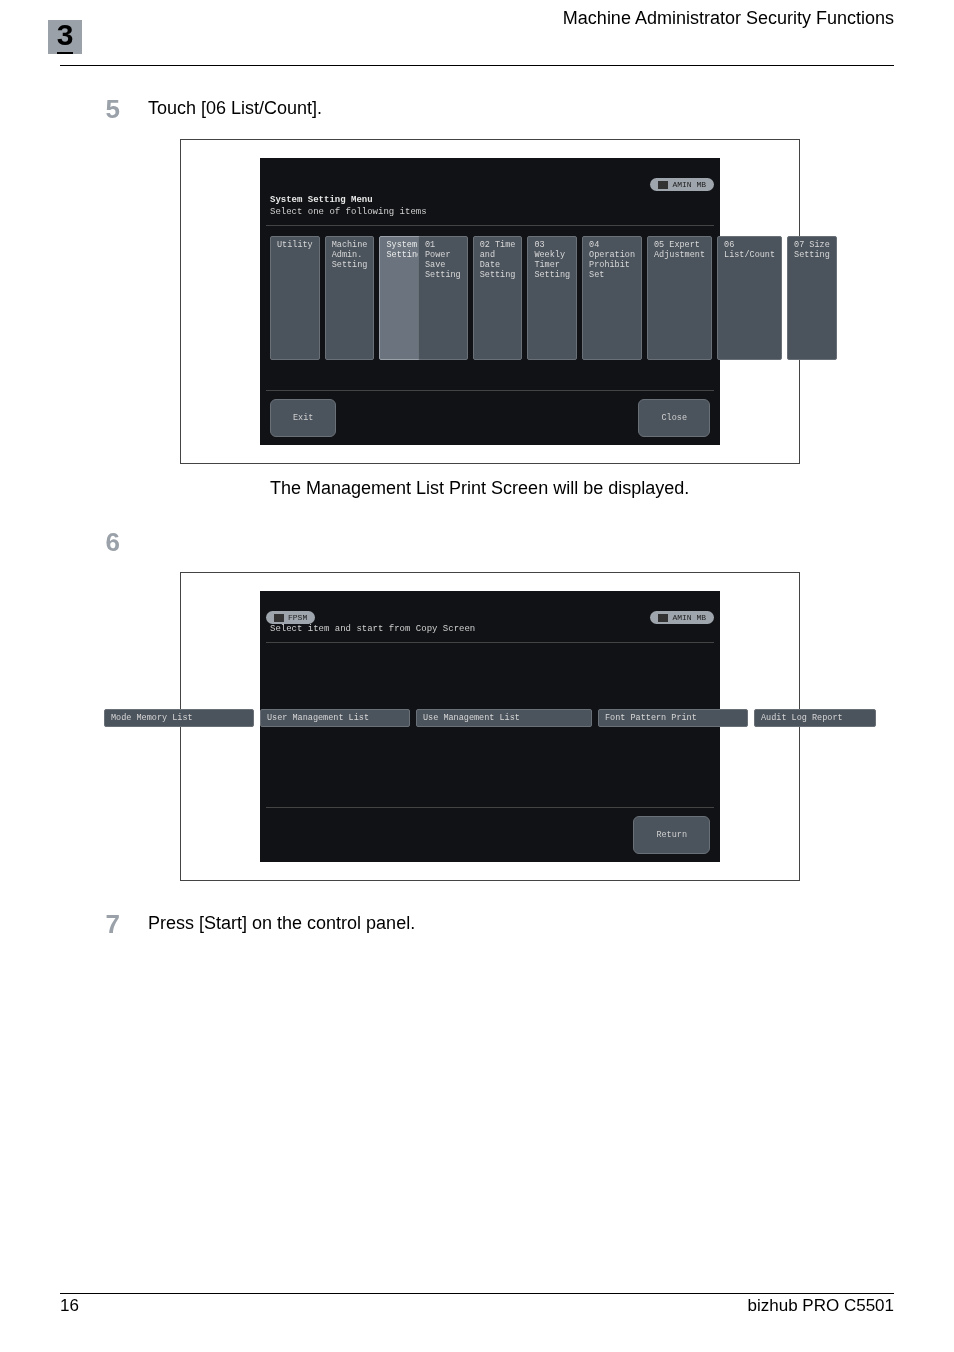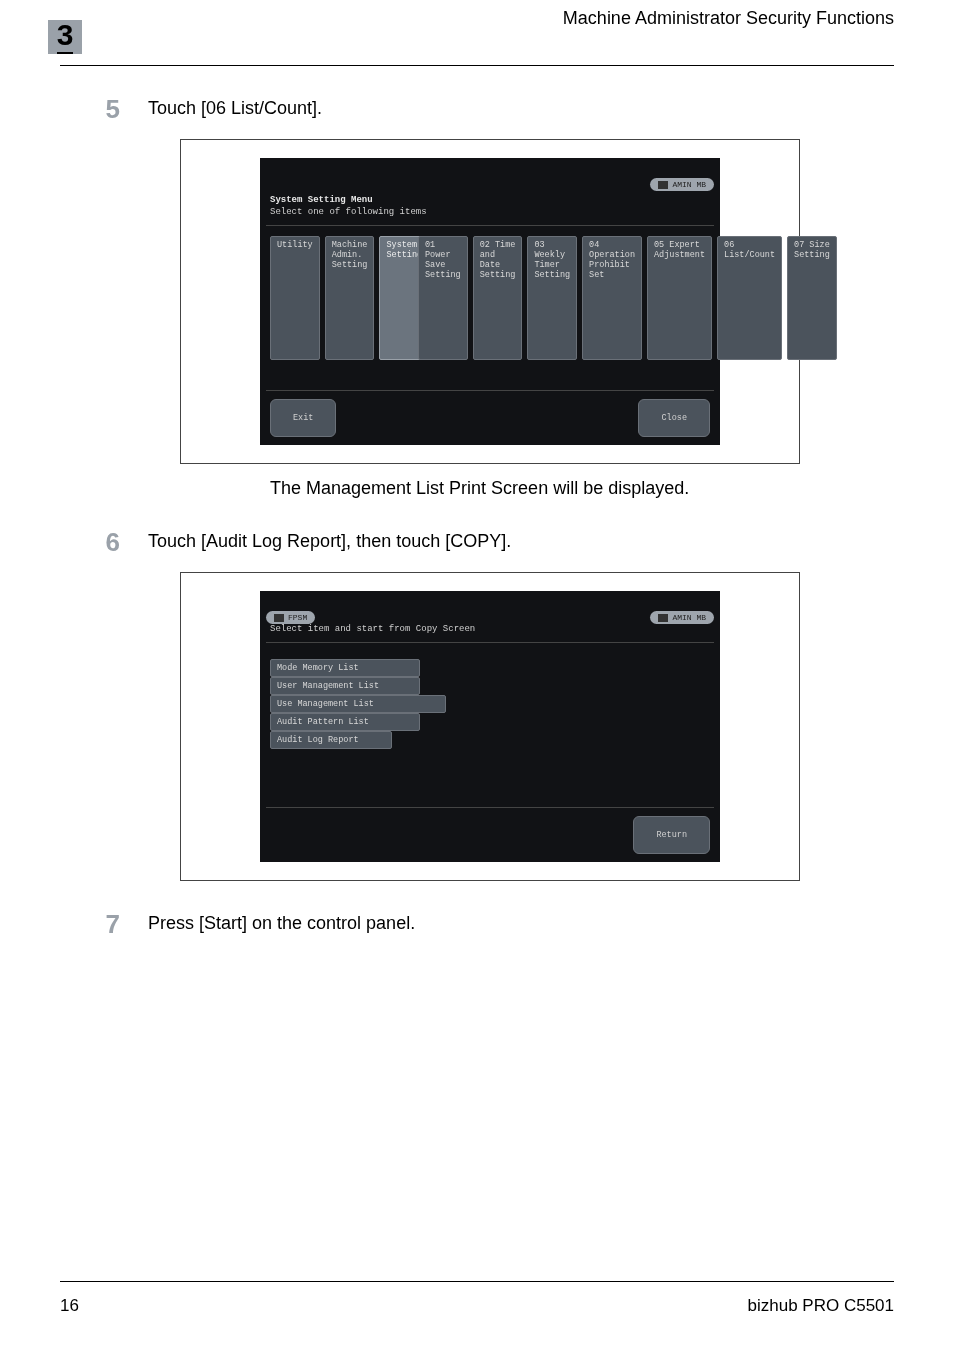--- a/index.html
+++ b/index.html
@@ -229,7 +229,6 @@
 
   <div class="step-row">
     <div class="step-num">6</div>
-    <div class="step-text">Touch [Audit Log Report], then touch [COPY].</div>
   </div>
 
   <div class="screenshot-frame">

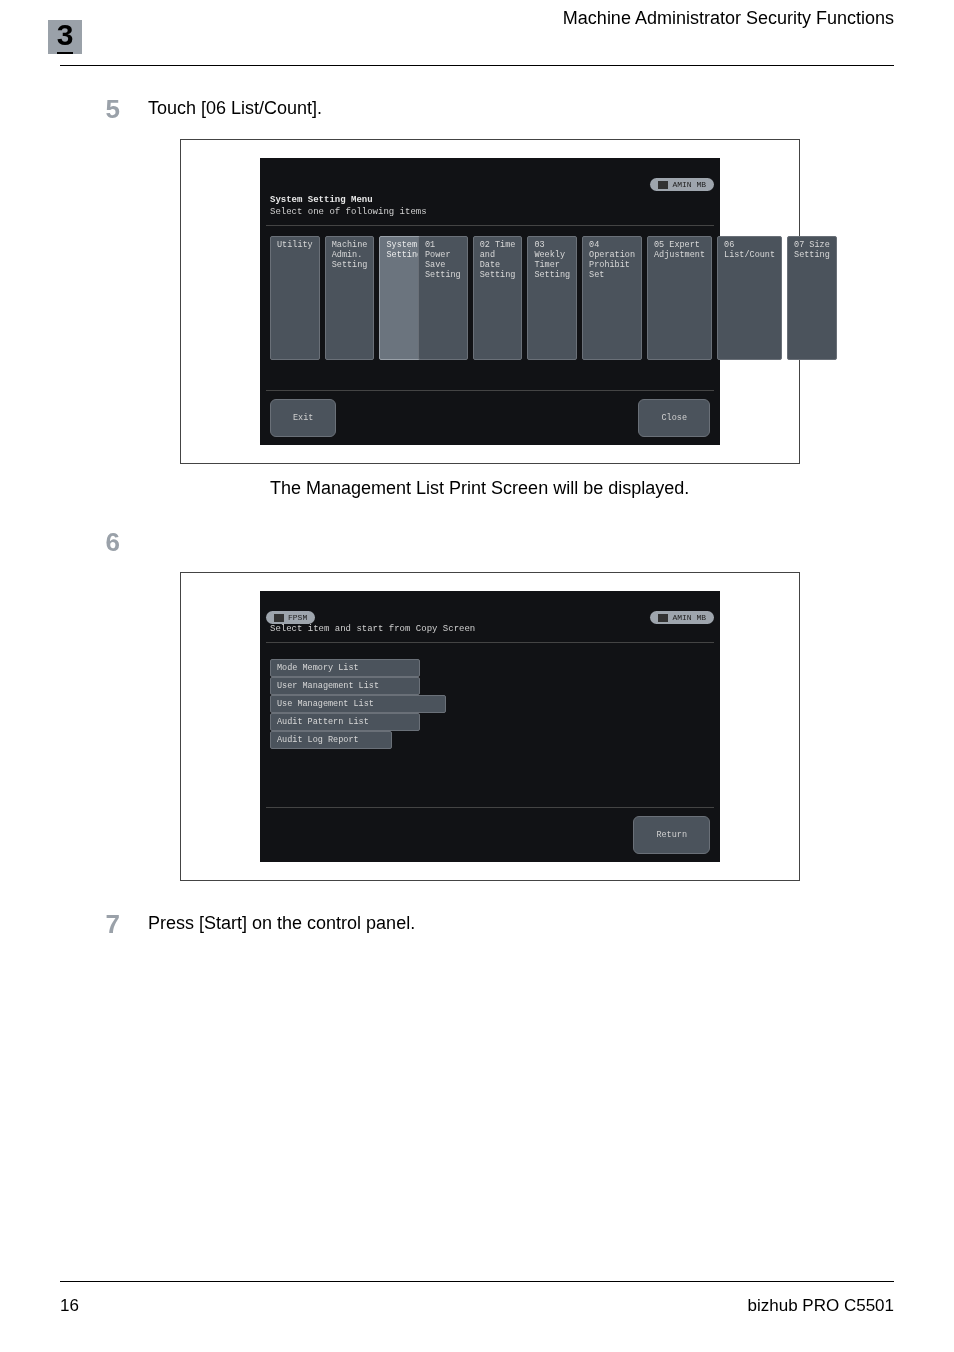--- a/index.html
+++ b/index.html
@@ -128,7 +128,7 @@
   }
   .leftcol { width: 140px; }
   .rightcol { width: 160px; }
-  .centercol { flex:1; display:flex; flex-direction:column; gap:0; padding-top:6px;}
+  .centercol { flex:1; display:flex; flex-direction:row; align-items:center; gap:6px; padding-top:6px;}
   .tbtn {
     background: #4b535c;
     border: 1px solid #6a7078;

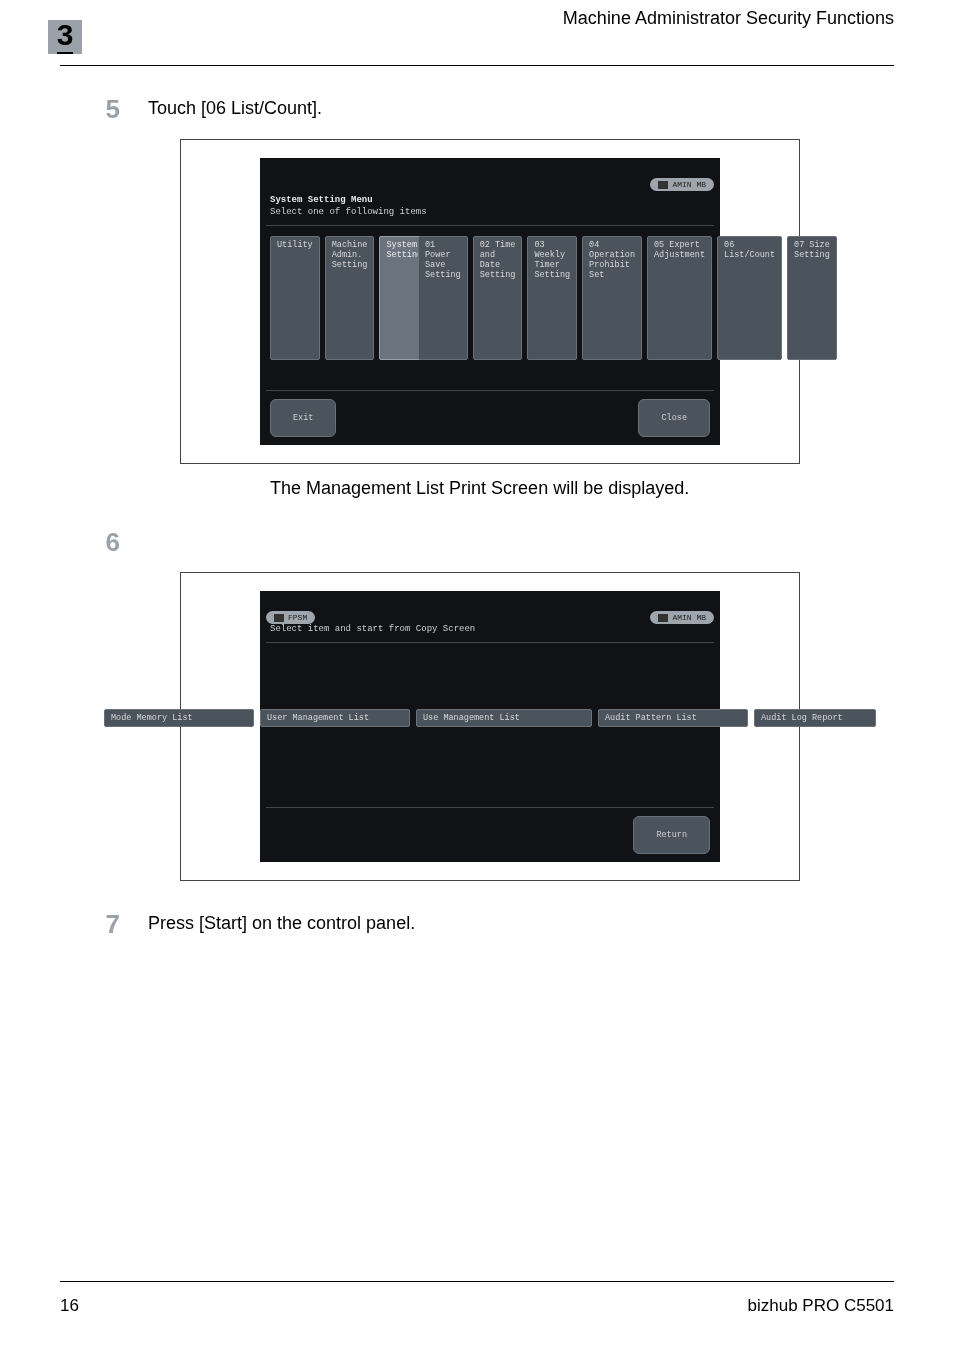--- a/index.html
+++ b/index.html
@@ -250,7 +250,7 @@
           <div class="tbtn" style="width:150px"><span>Mode Memory List</span></div>
           <div class="tbtn" style="width:150px"><span>User Management List</span></div>
           <div class="tbtn" style="width:176px"><span>Use Management List</span></div>
-          <div class="tbtn" style="width:150px"><span>Audit Pattern List</span></div>
+          <div class="tbtn" style="width:150px"><span>Font Pattern Print</span></div>
           <div class="tbtn" style="width:122px"><span>Audit Log Report</span></div>
         </div>
       </div>

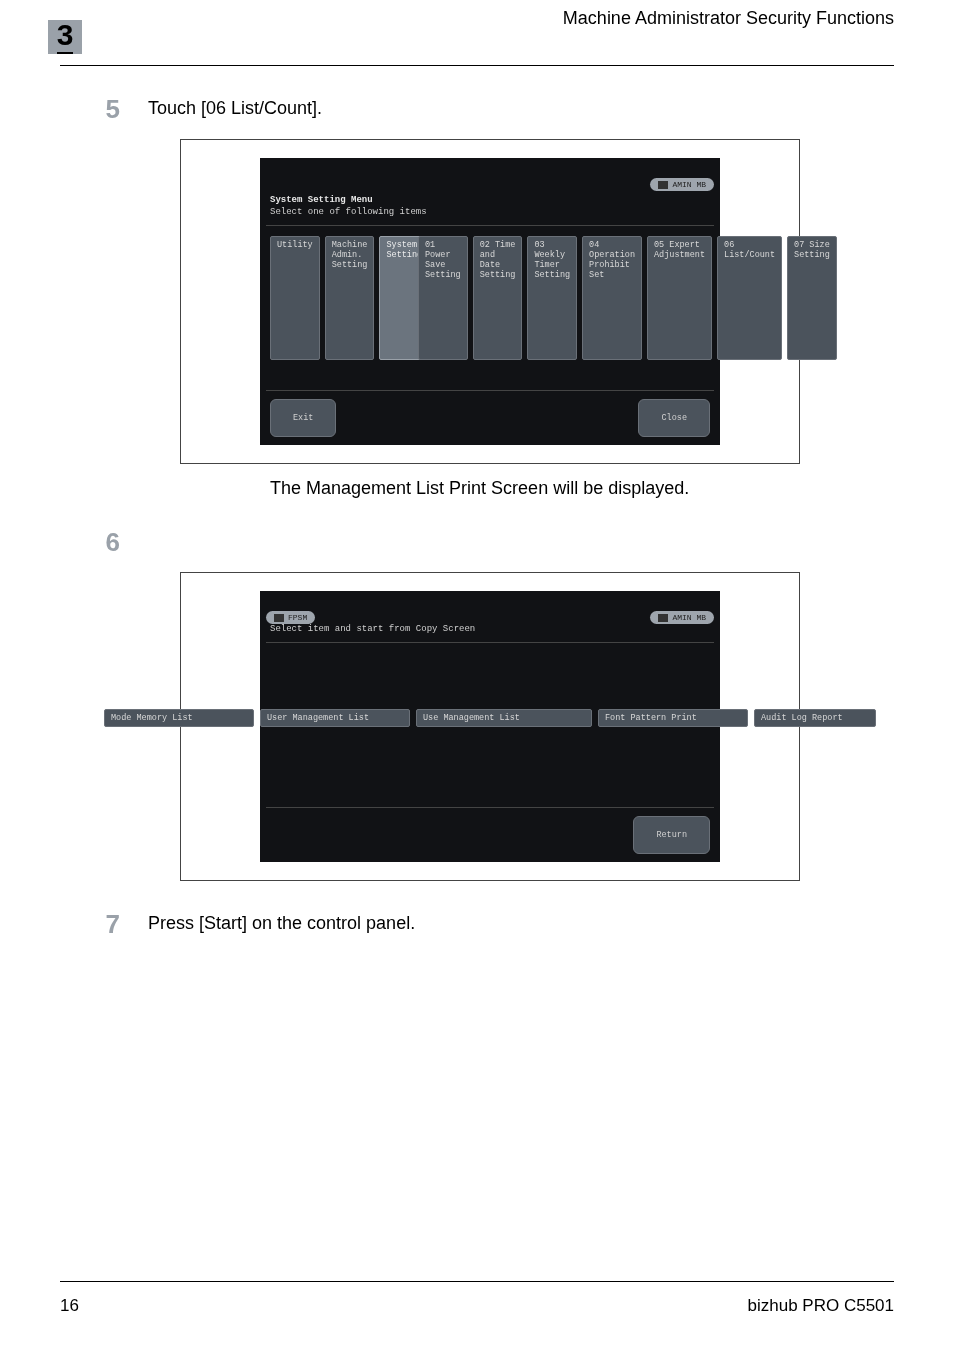--- a/index.html
+++ b/index.html
@@ -169,7 +169,7 @@
     display: flex;
     justify-content: space-between;
     font-size: 17px;
-    padding-top: 14px;
+    padding-top: 2px;
   }
 </style>
 </head>

